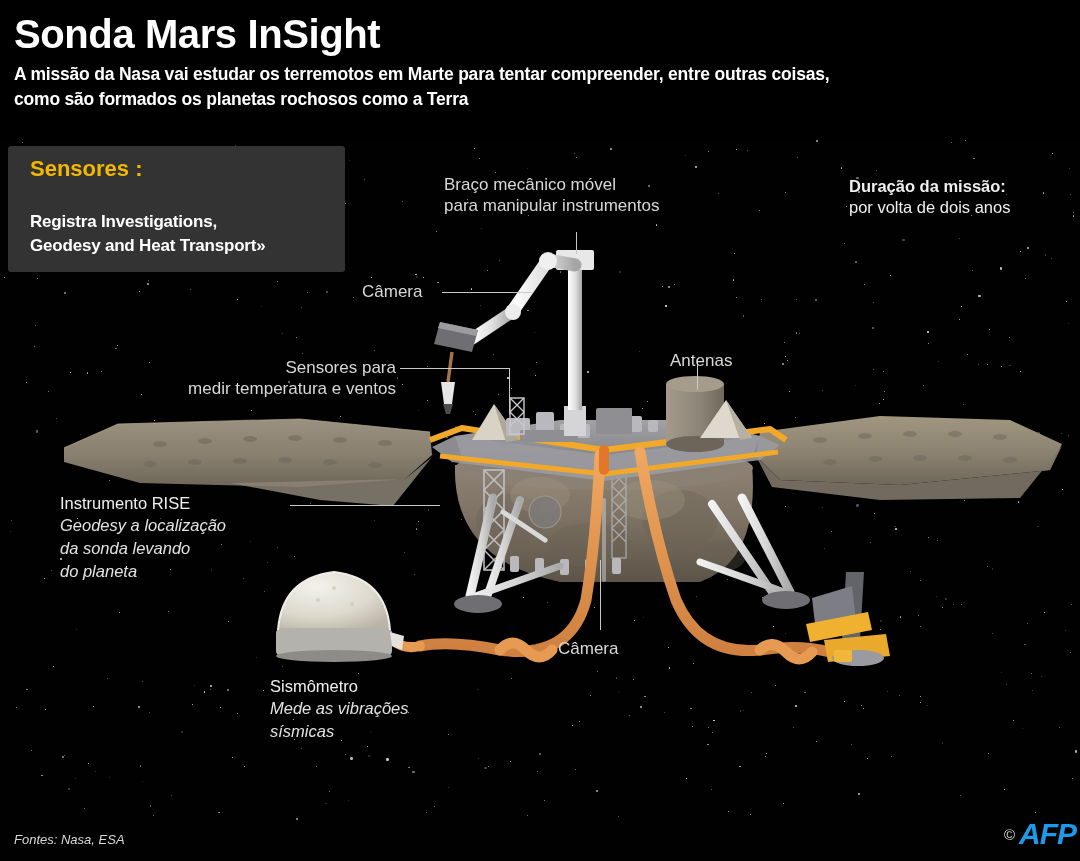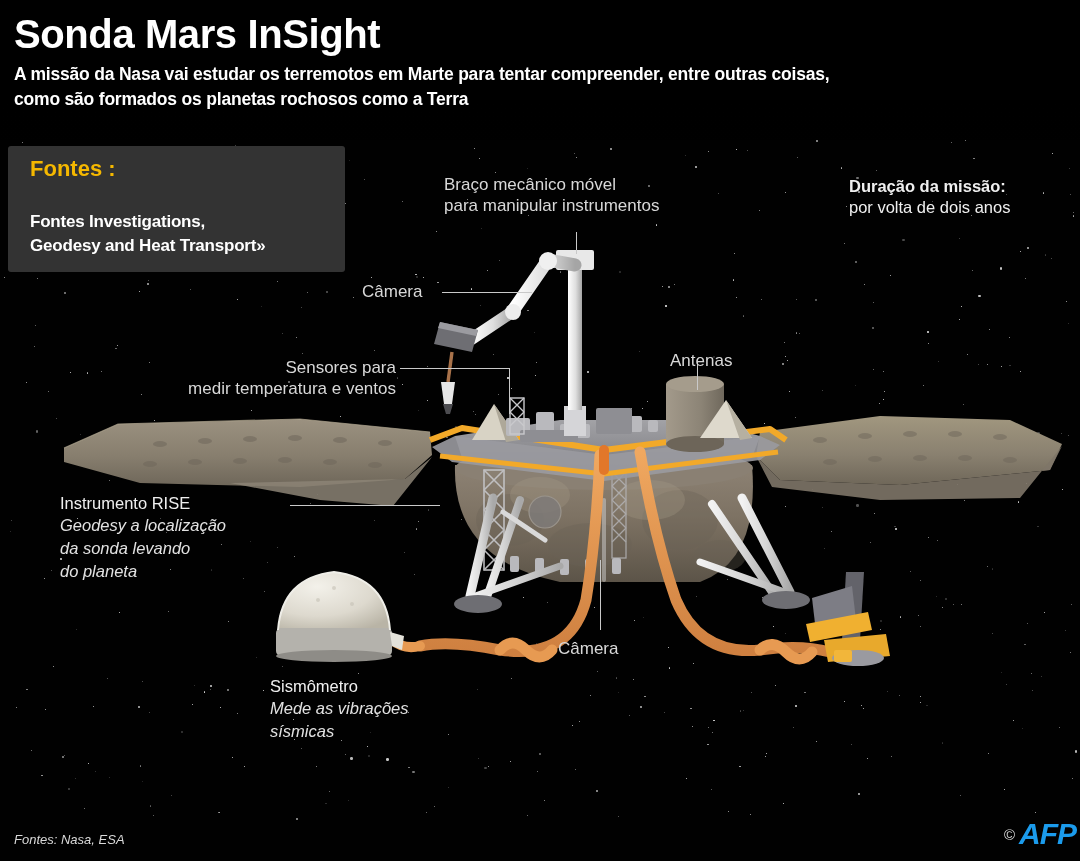--- a/index.html
+++ b/index.html
@@ -855,7 +855,7 @@
   </div>
 
   <div class="acronym-box">
-    <div class="acronym-title">Fontes :</div>
+    <div class="acronym-title">Sensores :</div>
     <div class="acronym-body">
       <br>
       <span>Fontes Investigations,</span><br>

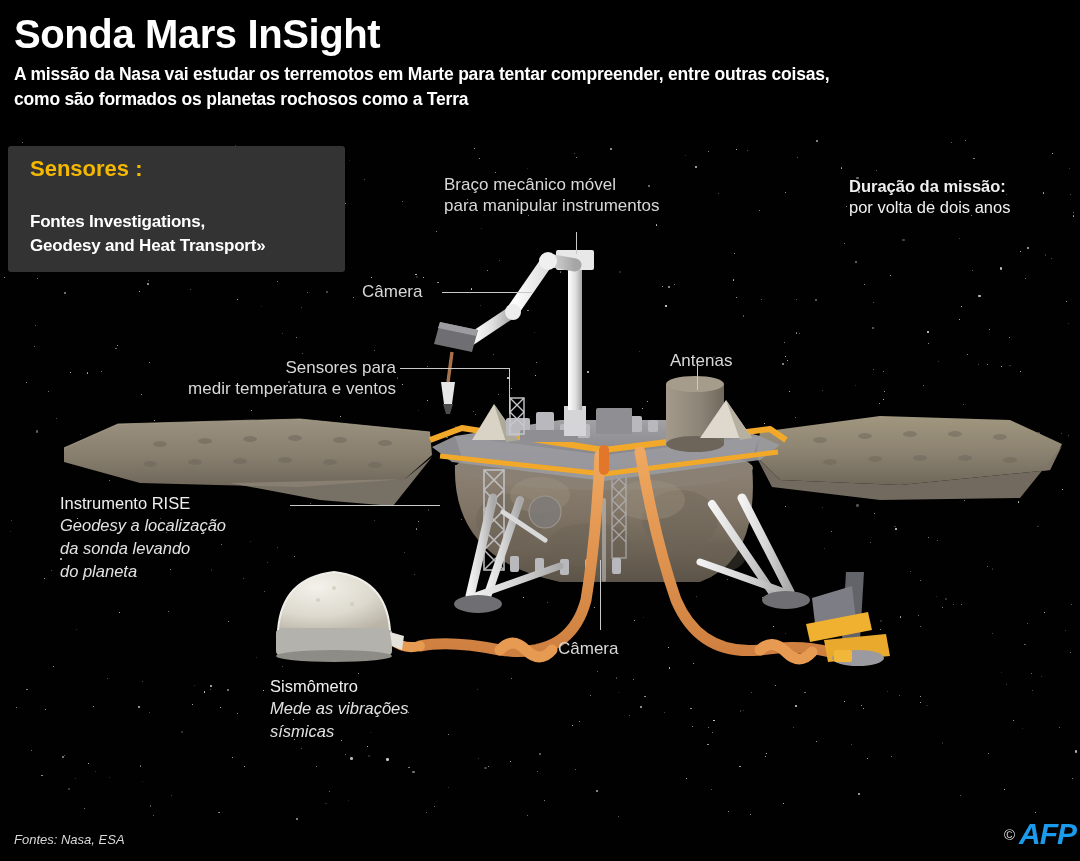--- a/index.html
+++ b/index.html
@@ -858,7 +858,7 @@
     <div class="acronym-title">Sensores :</div>
     <div class="acronym-body">
       <br>
-      <span>Fontes Investigations,</span><br>
+      <span>Registra Investigations,</span><br>
       <span>Geodesy and Heat Transport»</span>
     </div>
   </div>

